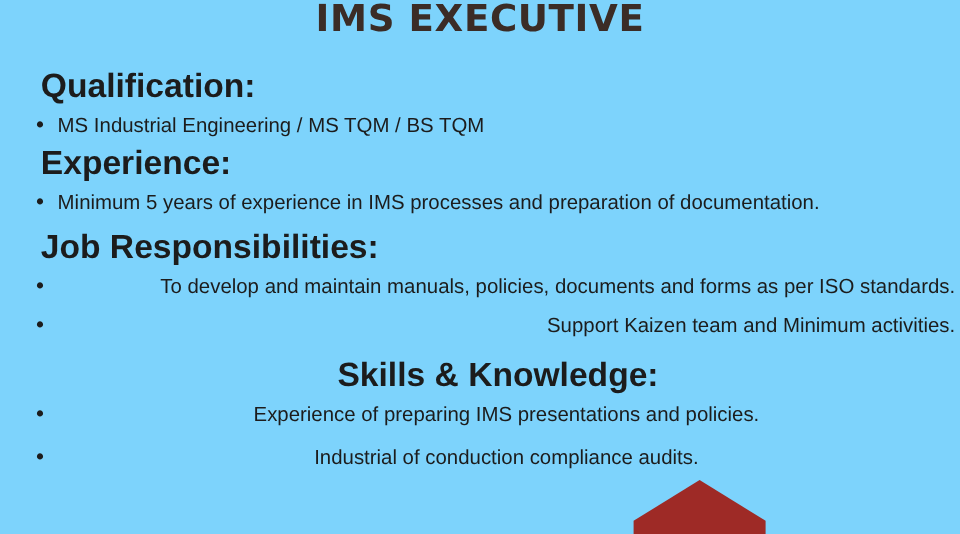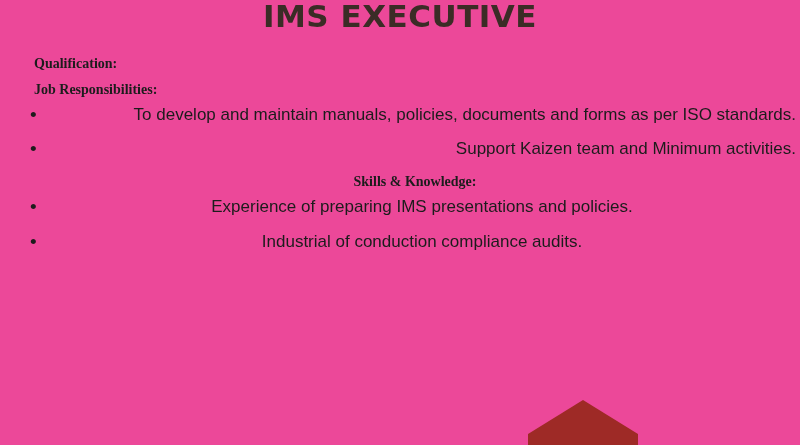--- a/index.html
+++ b/index.html
@@ -19,7 +19,7 @@
     position: relative;
     width: 800px;
     height: 445px;
-    background: #ec4899;
+    background: #7dd3fc;
     overflow: hidden;
   }
   .title {

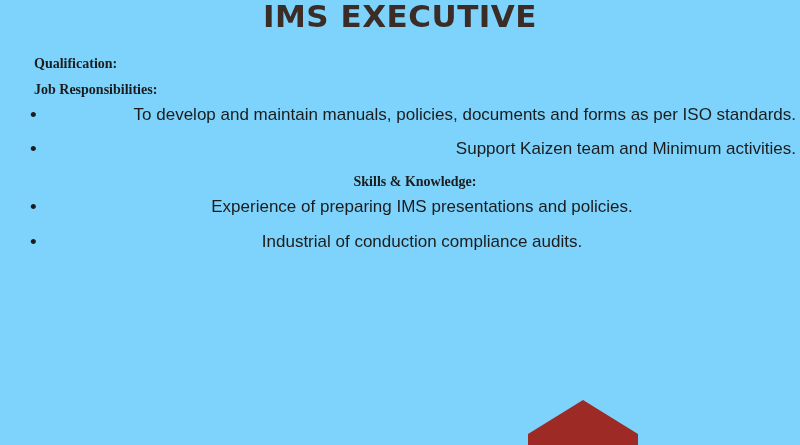--- a/index.html
+++ b/index.html
@@ -41,11 +41,11 @@
     width: 770px;
   }
   .section-head {
-    font-size: 14px;
+    font-size: 28px;
     font-weight: bold;
     color: #1c1c1c;
     margin: 0 0 6px 8px;
-    font-family: Liberation Serif, serif;
+    font-family: Liberation Sans, sans-serif;
   }
   .section {
     margin-bottom: 8px;

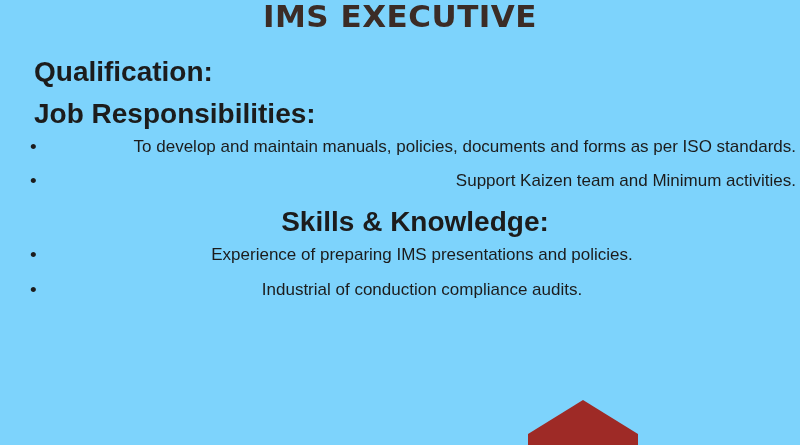--- a/index.html
+++ b/index.html
@@ -98,6 +98,9 @@
 
     <div class="section sec-qual">
       <div class="section-head">Qualification:</div>
+      <ul class="bullets">
+        <li>MS Industrial Engineering / MS TQM / BS TQM</li>
+      </ul>
     </div>
 
 

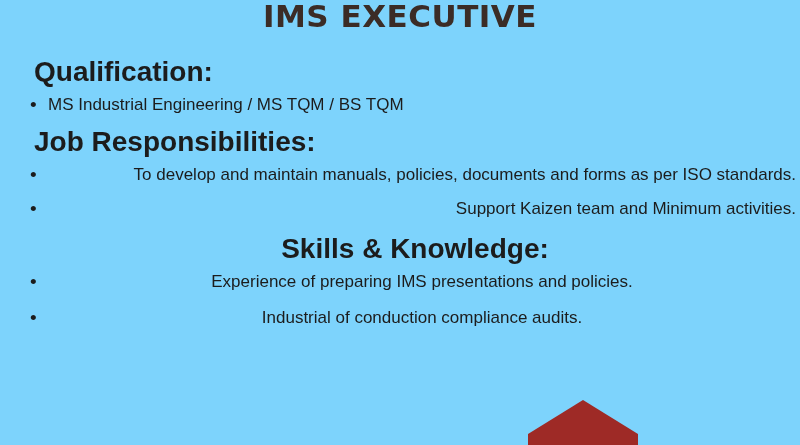--- a/index.html
+++ b/index.html
@@ -103,6 +103,12 @@
       </ul>
     </div>
 
+    <div class="section sec-exp">
+      <div class="section-head">Experience:</div>
+      <ul class="bullets">
+        <li>Minimum 5 years of experience in IMS processes and preparation of documentation.</li>
+      </ul>
+    </div>
 
     <div class="section sec-resp gap-top">
       <div class="section-head">Job Responsibilities:</div>

